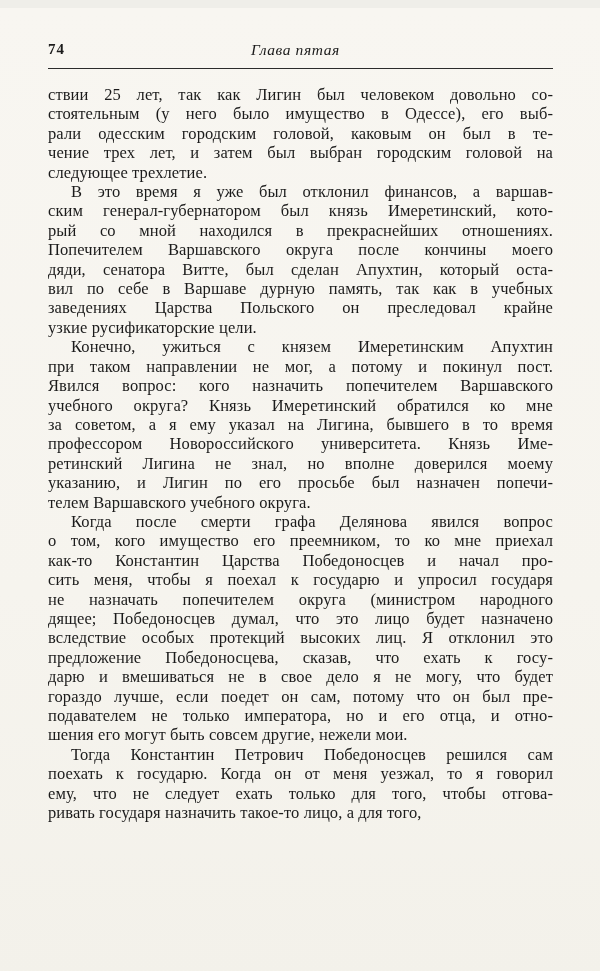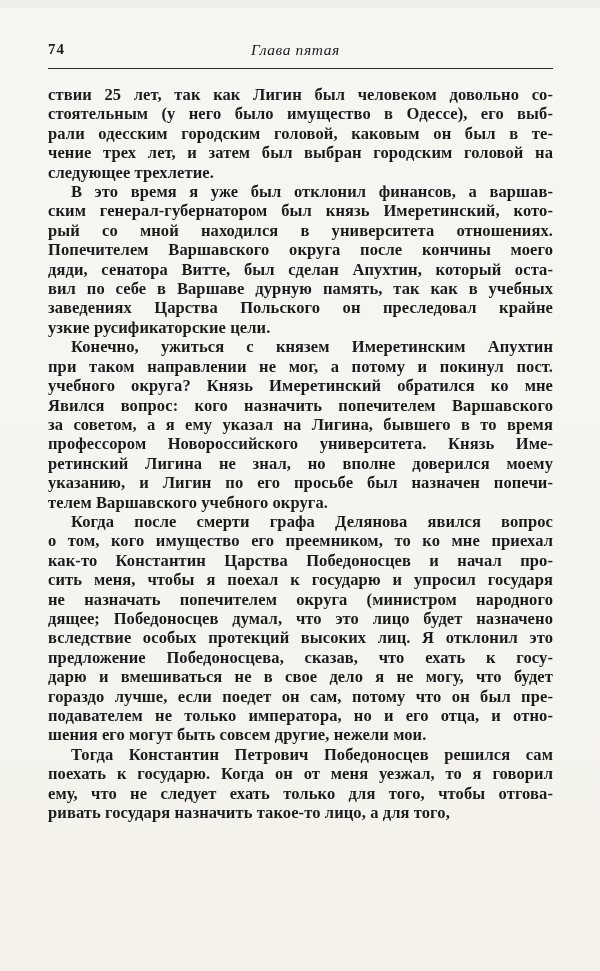--- a/index.html
+++ b/index.html
@@ -64,7 +64,6 @@
     text-align: justify;
     text-align-last: justify;
     white-space: nowrap; 
-    font-weight: bold;
   }
   .line { white-space: normal; }
   .line.last {

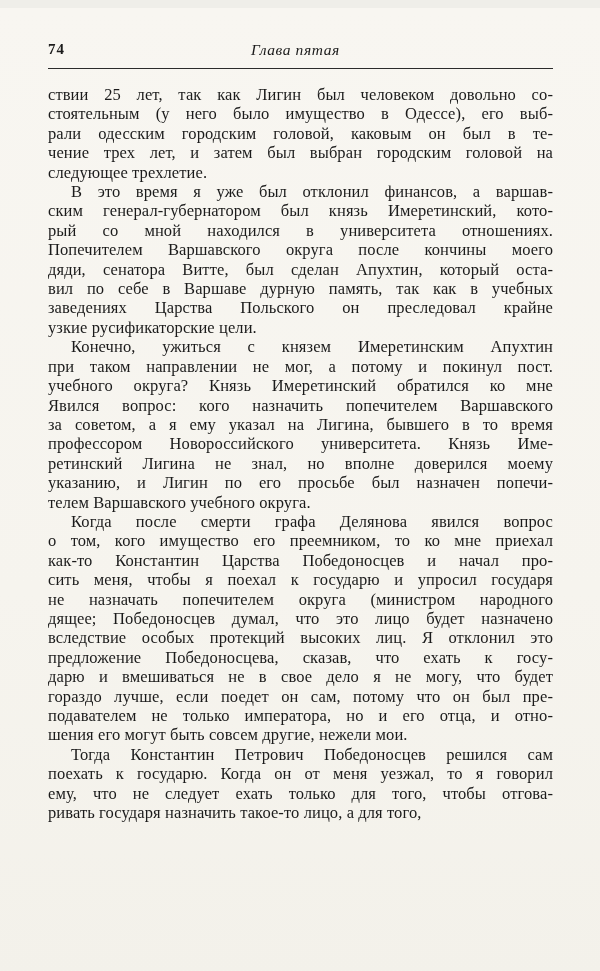--- a/index.html
+++ b/index.html
@@ -93,7 +93,7 @@
       <div class="paragraph">
         <div class="line indent">В это время я уже был отклонил финансов, а варшав-</div>
         <div class="line">ским генерал-губернатором был князь Имеретинский, кото-</div>
-        <div class="line">рый со мной находился в университета отношениях.</div>
+        <div class="line">рый со мной находился в прекраснейших отношениях.</div>
         <div class="line">Попечителем Варшавского округа после кончины моего</div>
         <div class="line">дяди, сенатора Витте, был сделан Апухтин, который оста-</div>
         <div class="line">вил по себе в Варшаве дурную память, так как в учебных</div>

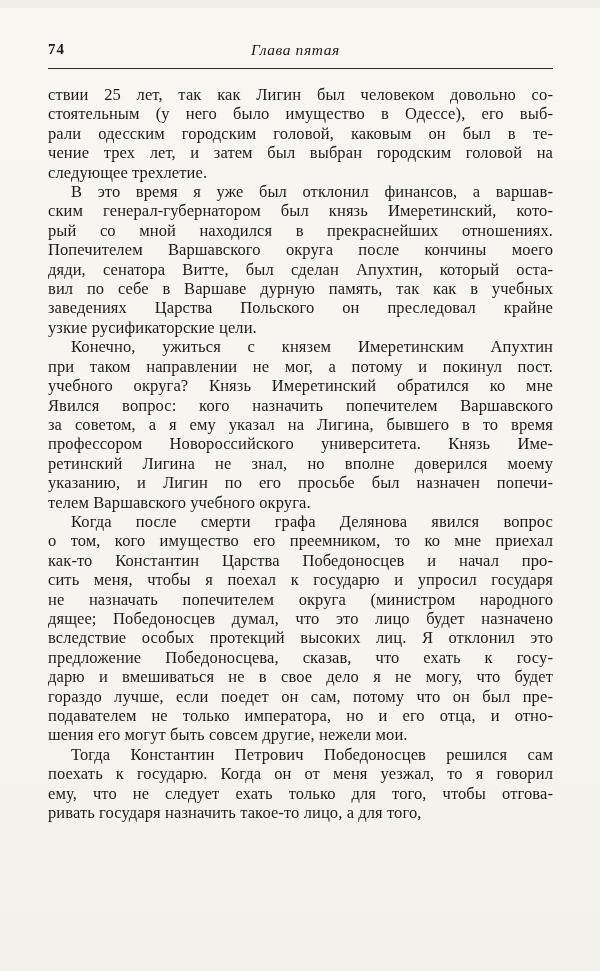--- a/index.html
+++ b/index.html
@@ -103,8 +103,8 @@
       <div class="paragraph">
         <div class="line indent">Конечно, ужиться с князем Имеретинским Апухтин</div>
         <div class="line">при таком направлении не мог, а потому и покинул пост.</div>
+        <div class="line">Явился вопрос: кого назначить попечителем Варшавского</div>
         <div class="line">учебного округа? Князь Имеретинский обратился ко мне</div>
-        <div class="line">Явился вопрос: кого назначить попечителем Варшавского</div>
         <div class="line">за советом, а я ему указал на Лигина, бывшего в то время</div>
         <div class="line">профессором Новороссийского университета. Князь Име-</div>
         <div class="line">ретинский Лигина не знал, но вполне доверился моему</div>

